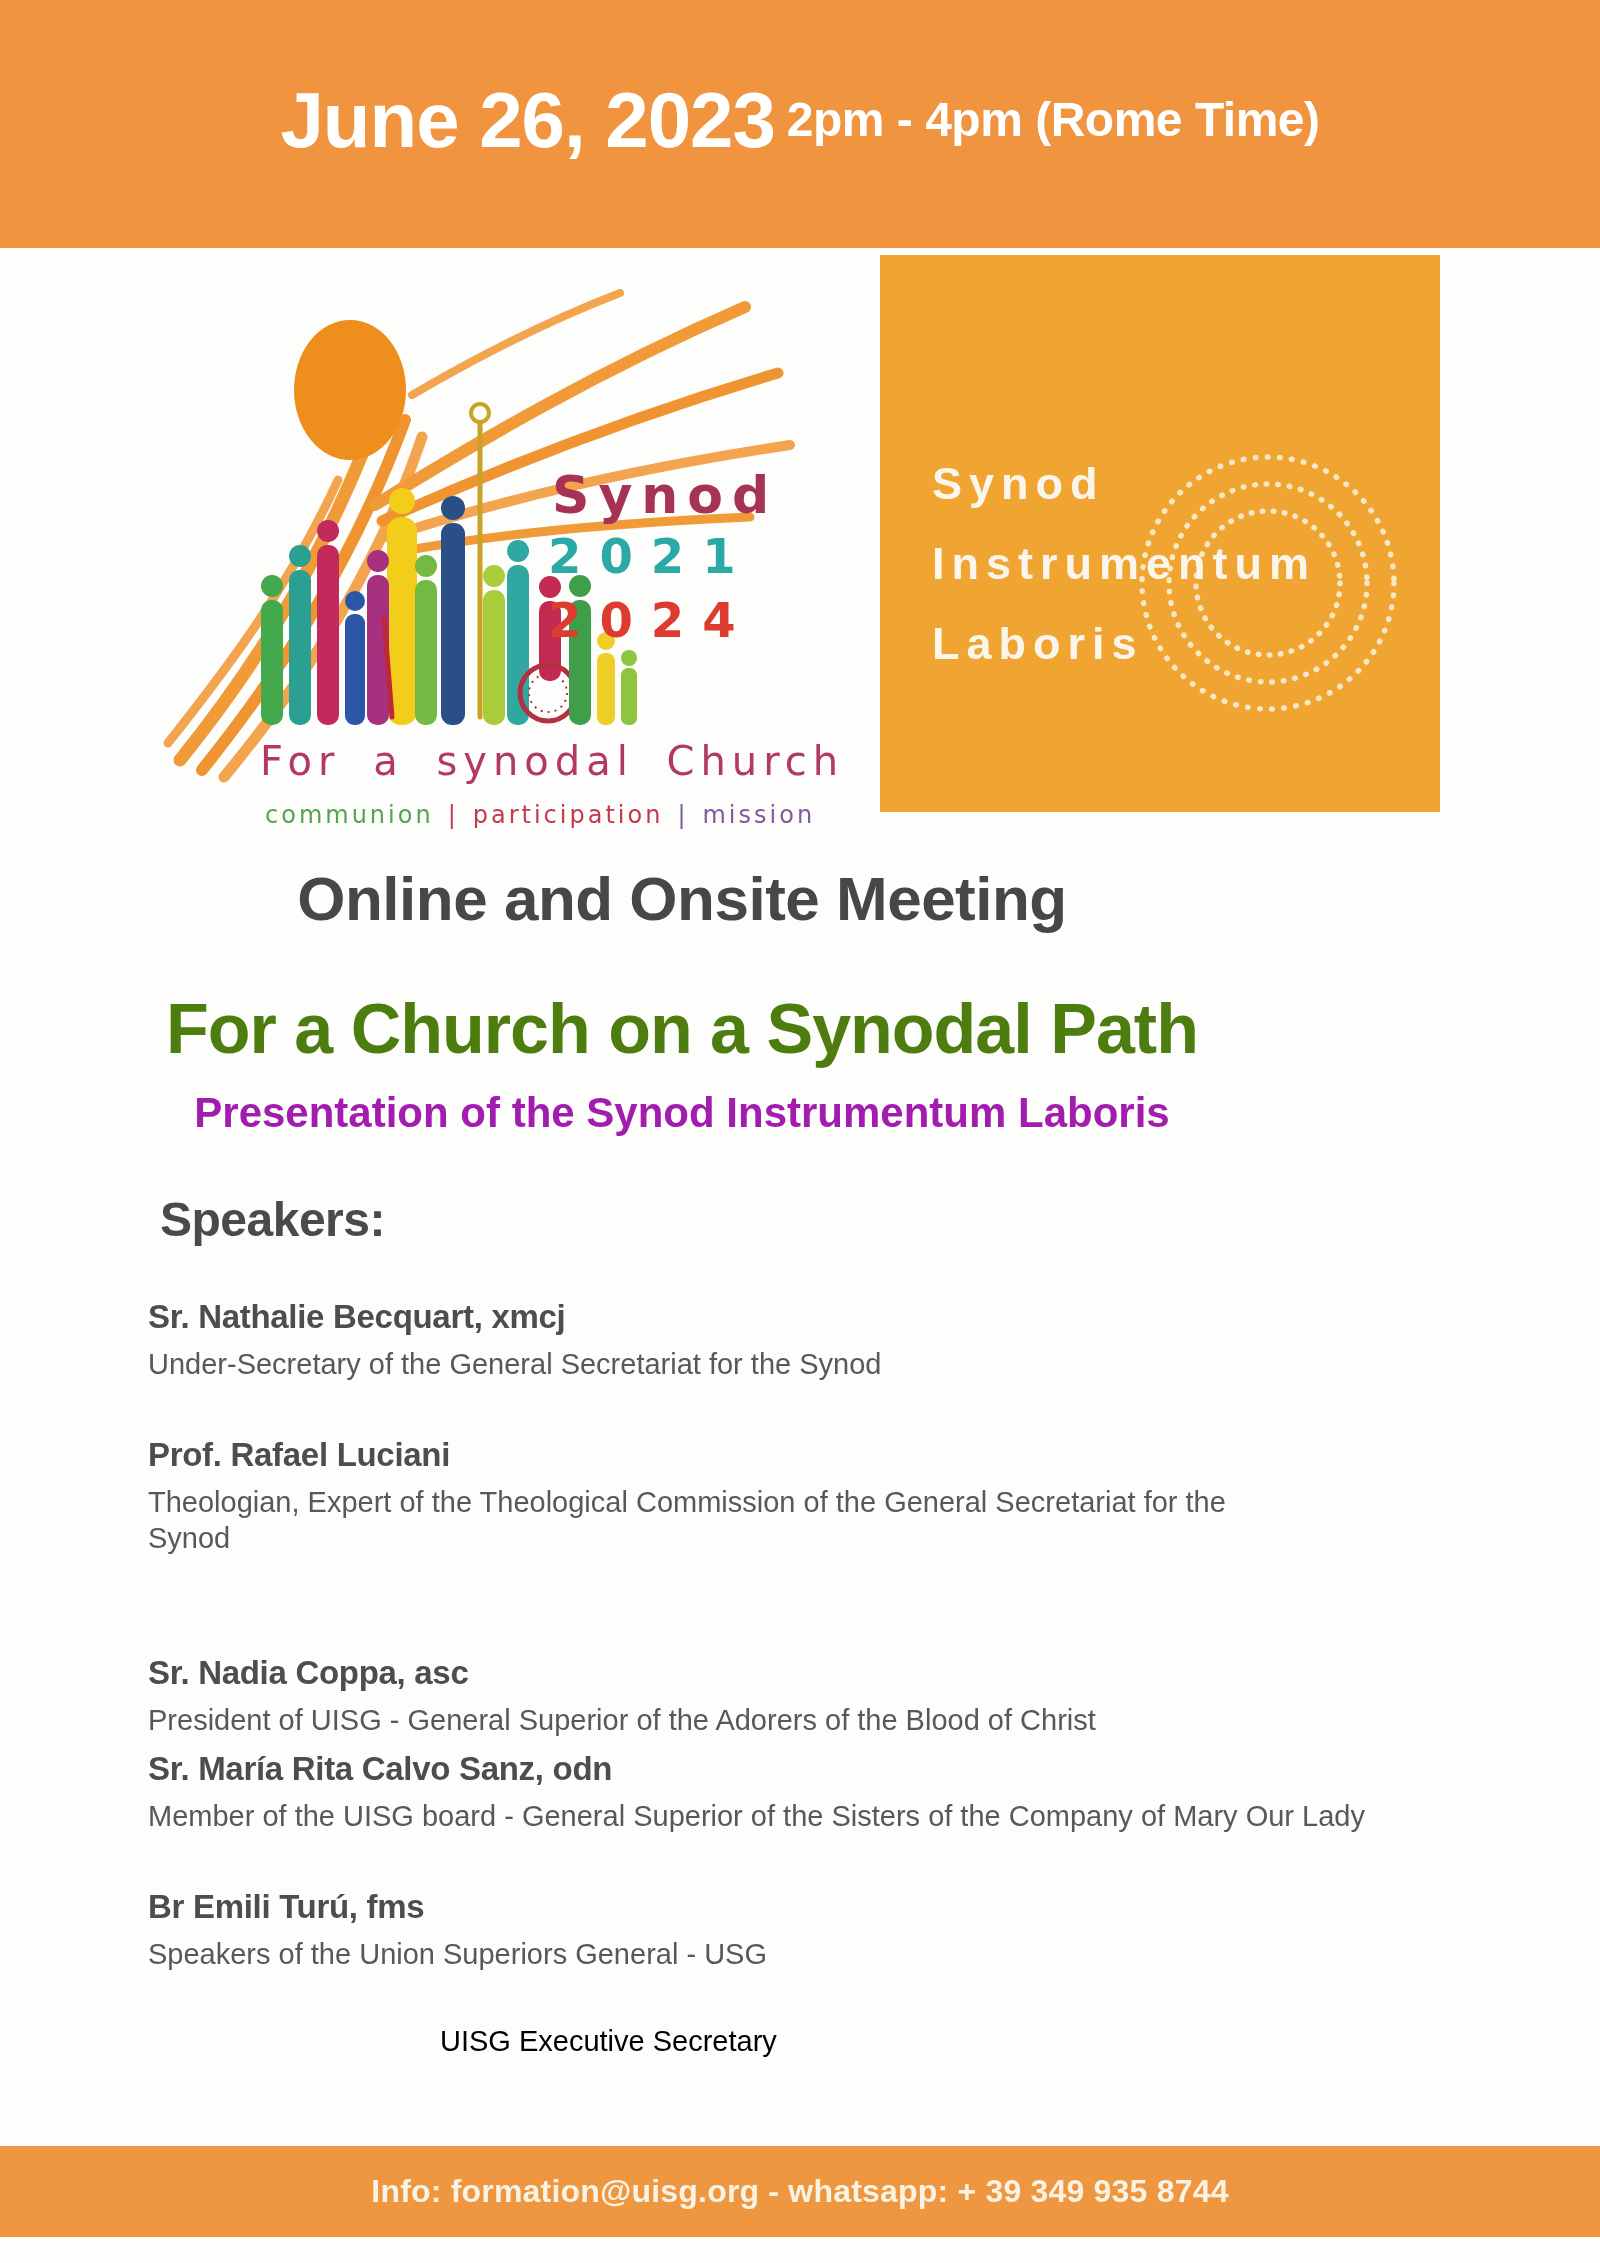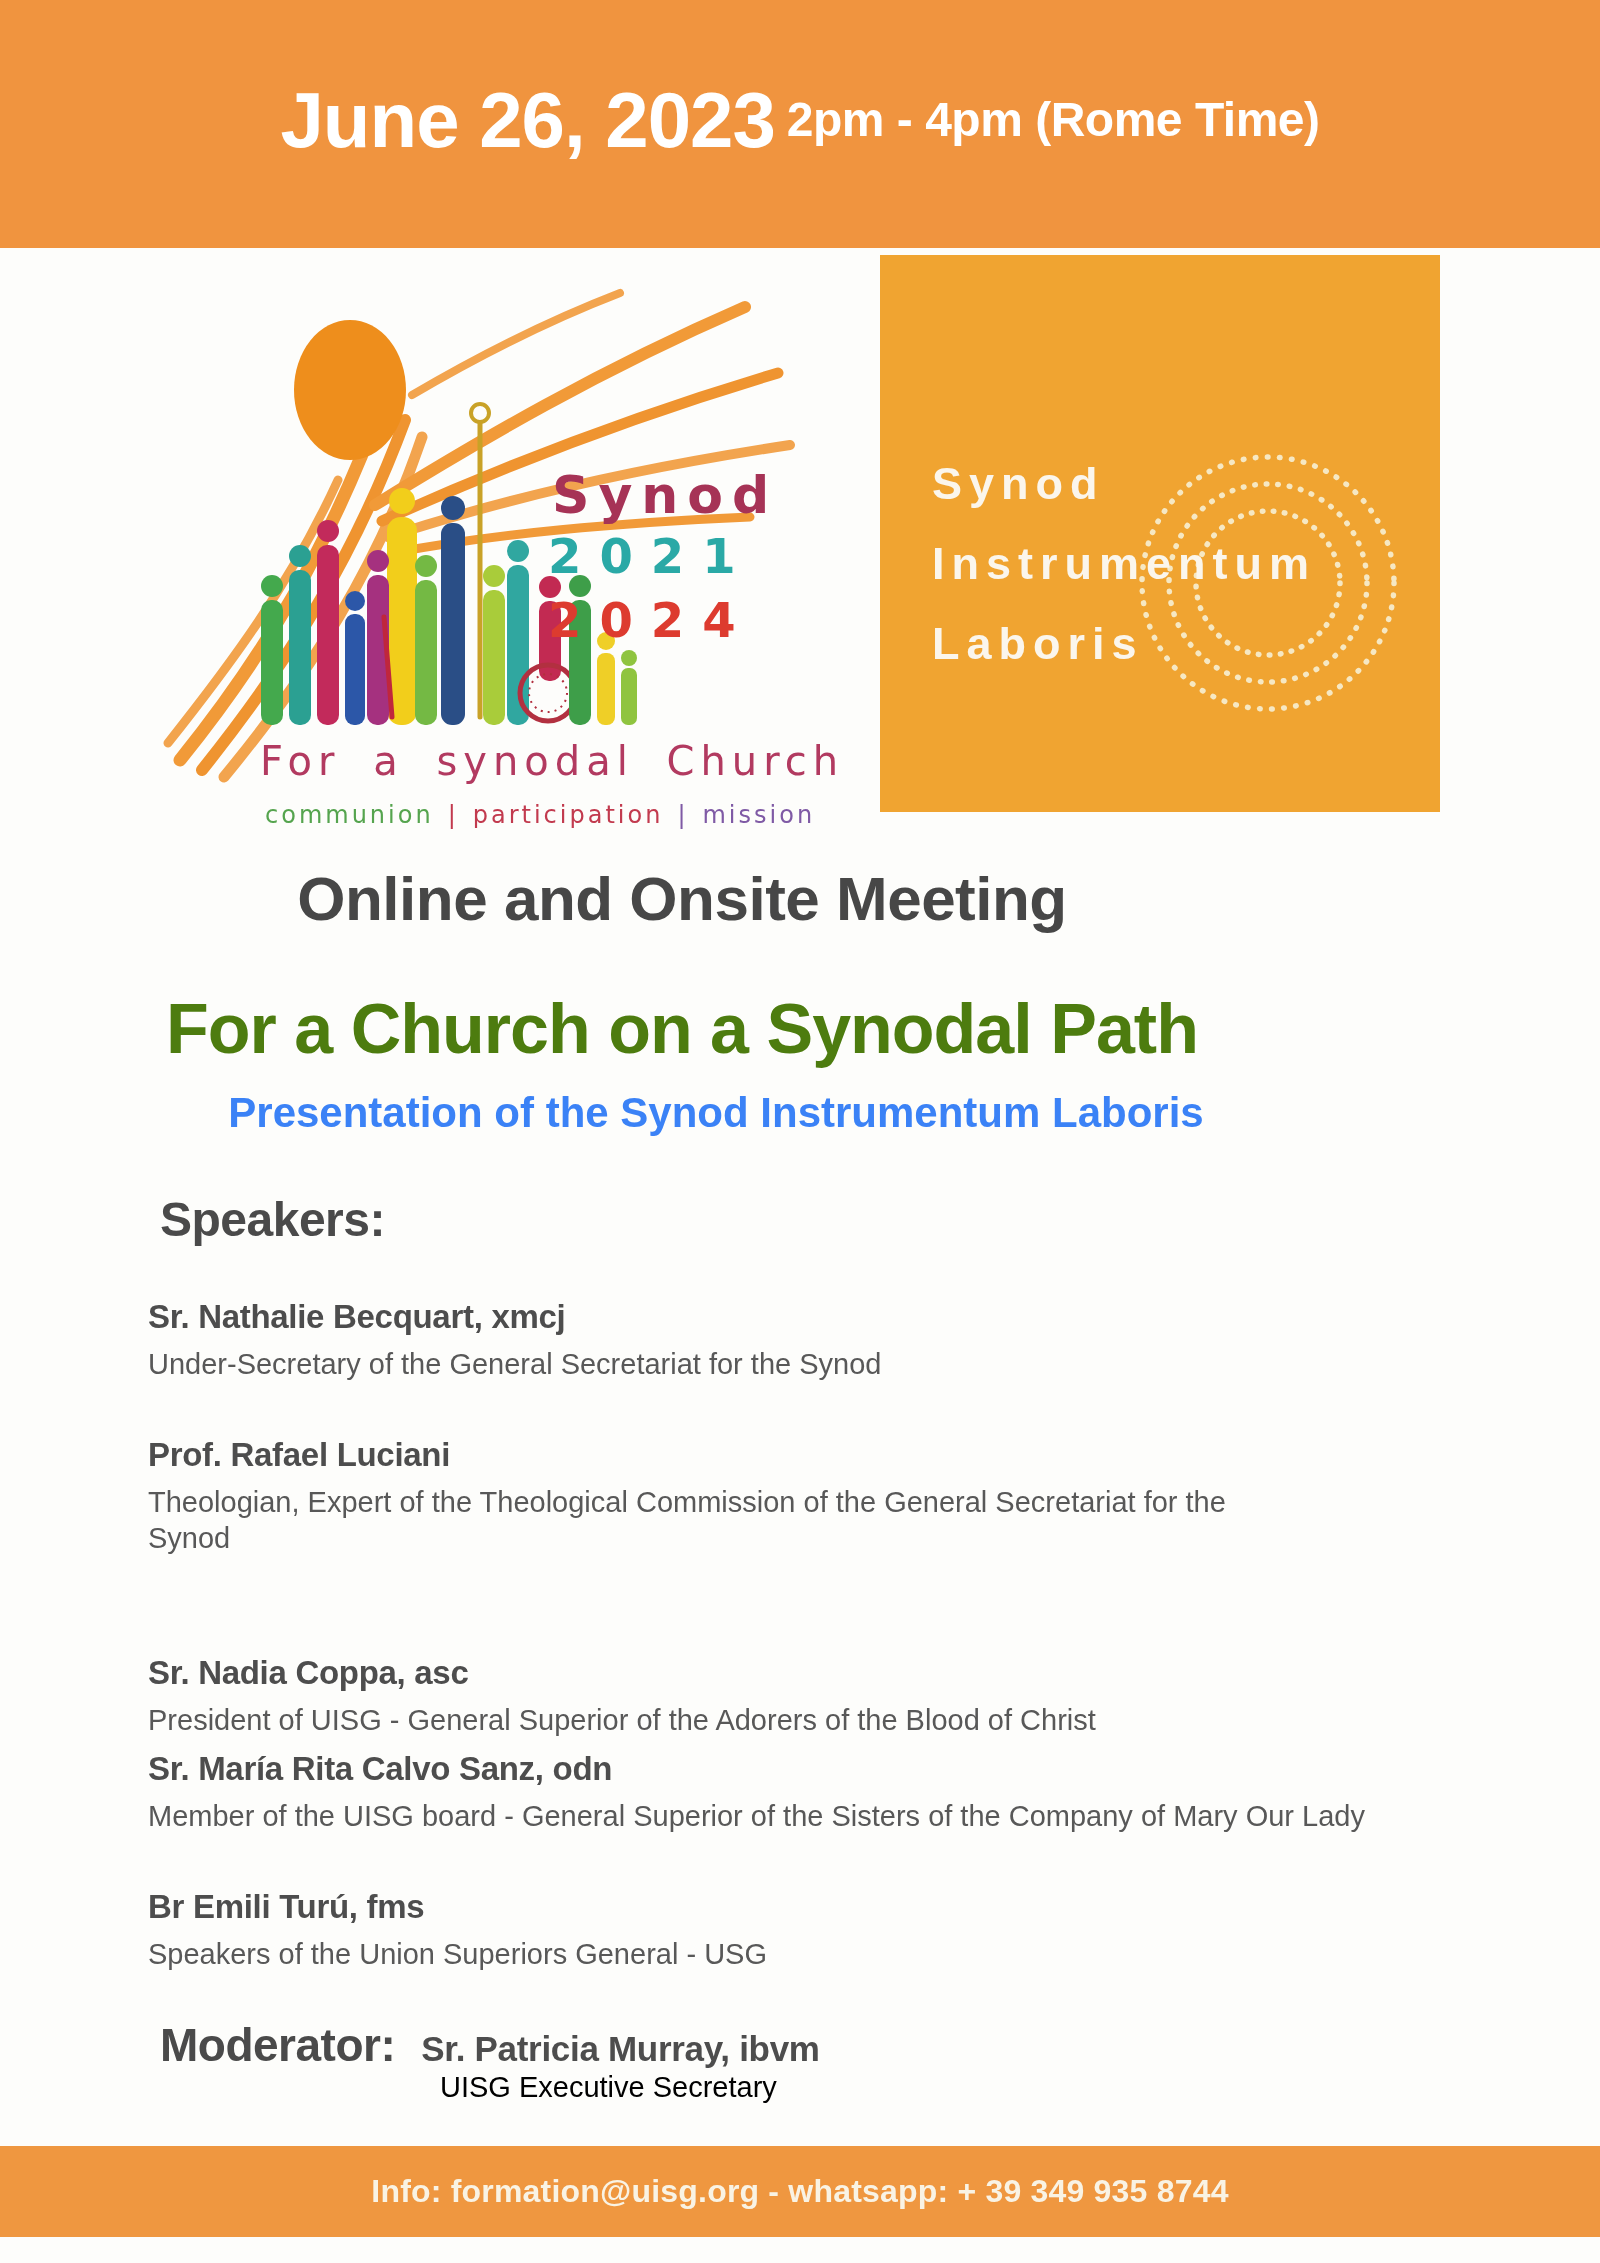--- a/index.html
+++ b/index.html
@@ -35,7 +35,7 @@
   .center-head{position:absolute;left:0;width:1364px;text-align:center;line-height:1;}
   .meeting-title{top:868px;font-size:62px;font-weight:bold;color:#474747;letter-spacing:-0.5px;}
   .event-title{top:994px;font-size:70px;font-weight:bold;color:#4d7c0f;letter-spacing:-1px;}
-  .event-subtitle{top:1092px;font-size:42px;font-weight:bold;color:#3b82f6;margin-left:34px;}
+  .event-subtitle{top:1092px;font-size:42px;font-weight:bold;color:#a21caf;}
   
   .speakers-heading{
     position:absolute;left:160px;top:1196px;font-size:48px;font-weight:bold;

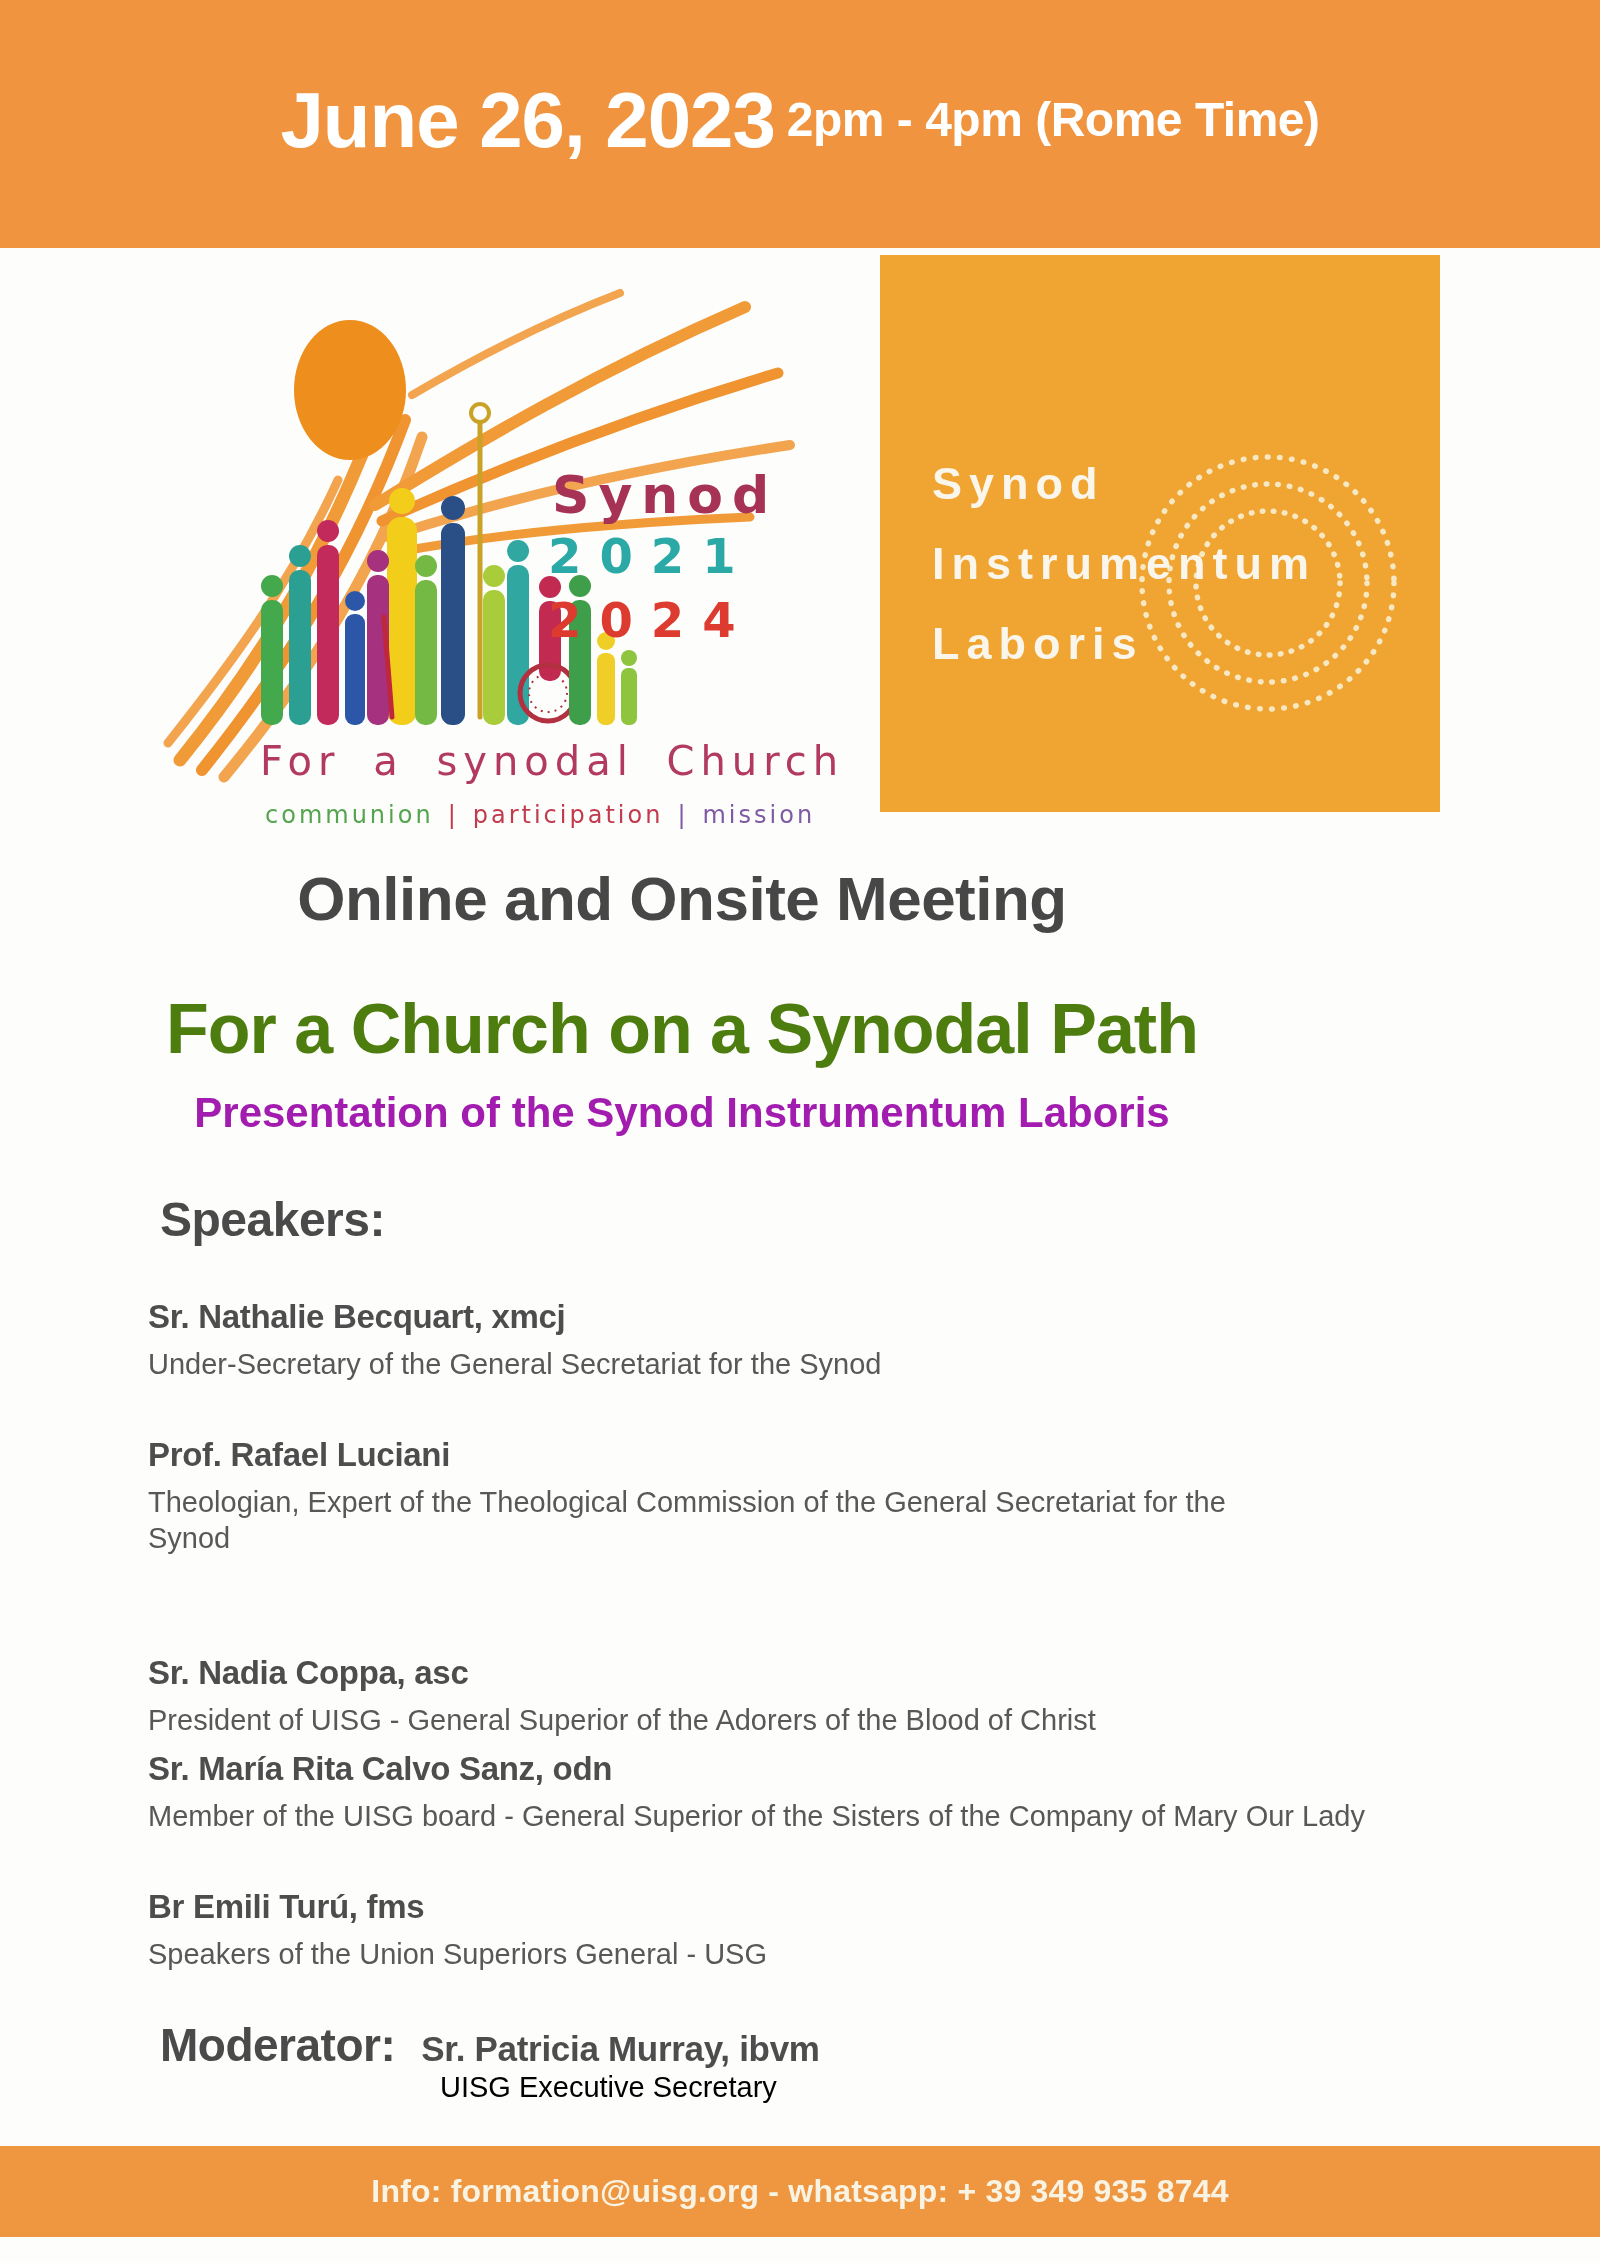--- a/index.html
+++ b/index.html
@@ -179,10 +179,6 @@
   </div>
 
   <div class="moderator">
-    <div class="row">
-      <span class="label">Moderator:</span>
-      <span class="name">Sr. Patricia Murray, ibvm</span>
-    </div>
     <div class="role">UISG Executive Secretary</div>
   </div>
 

